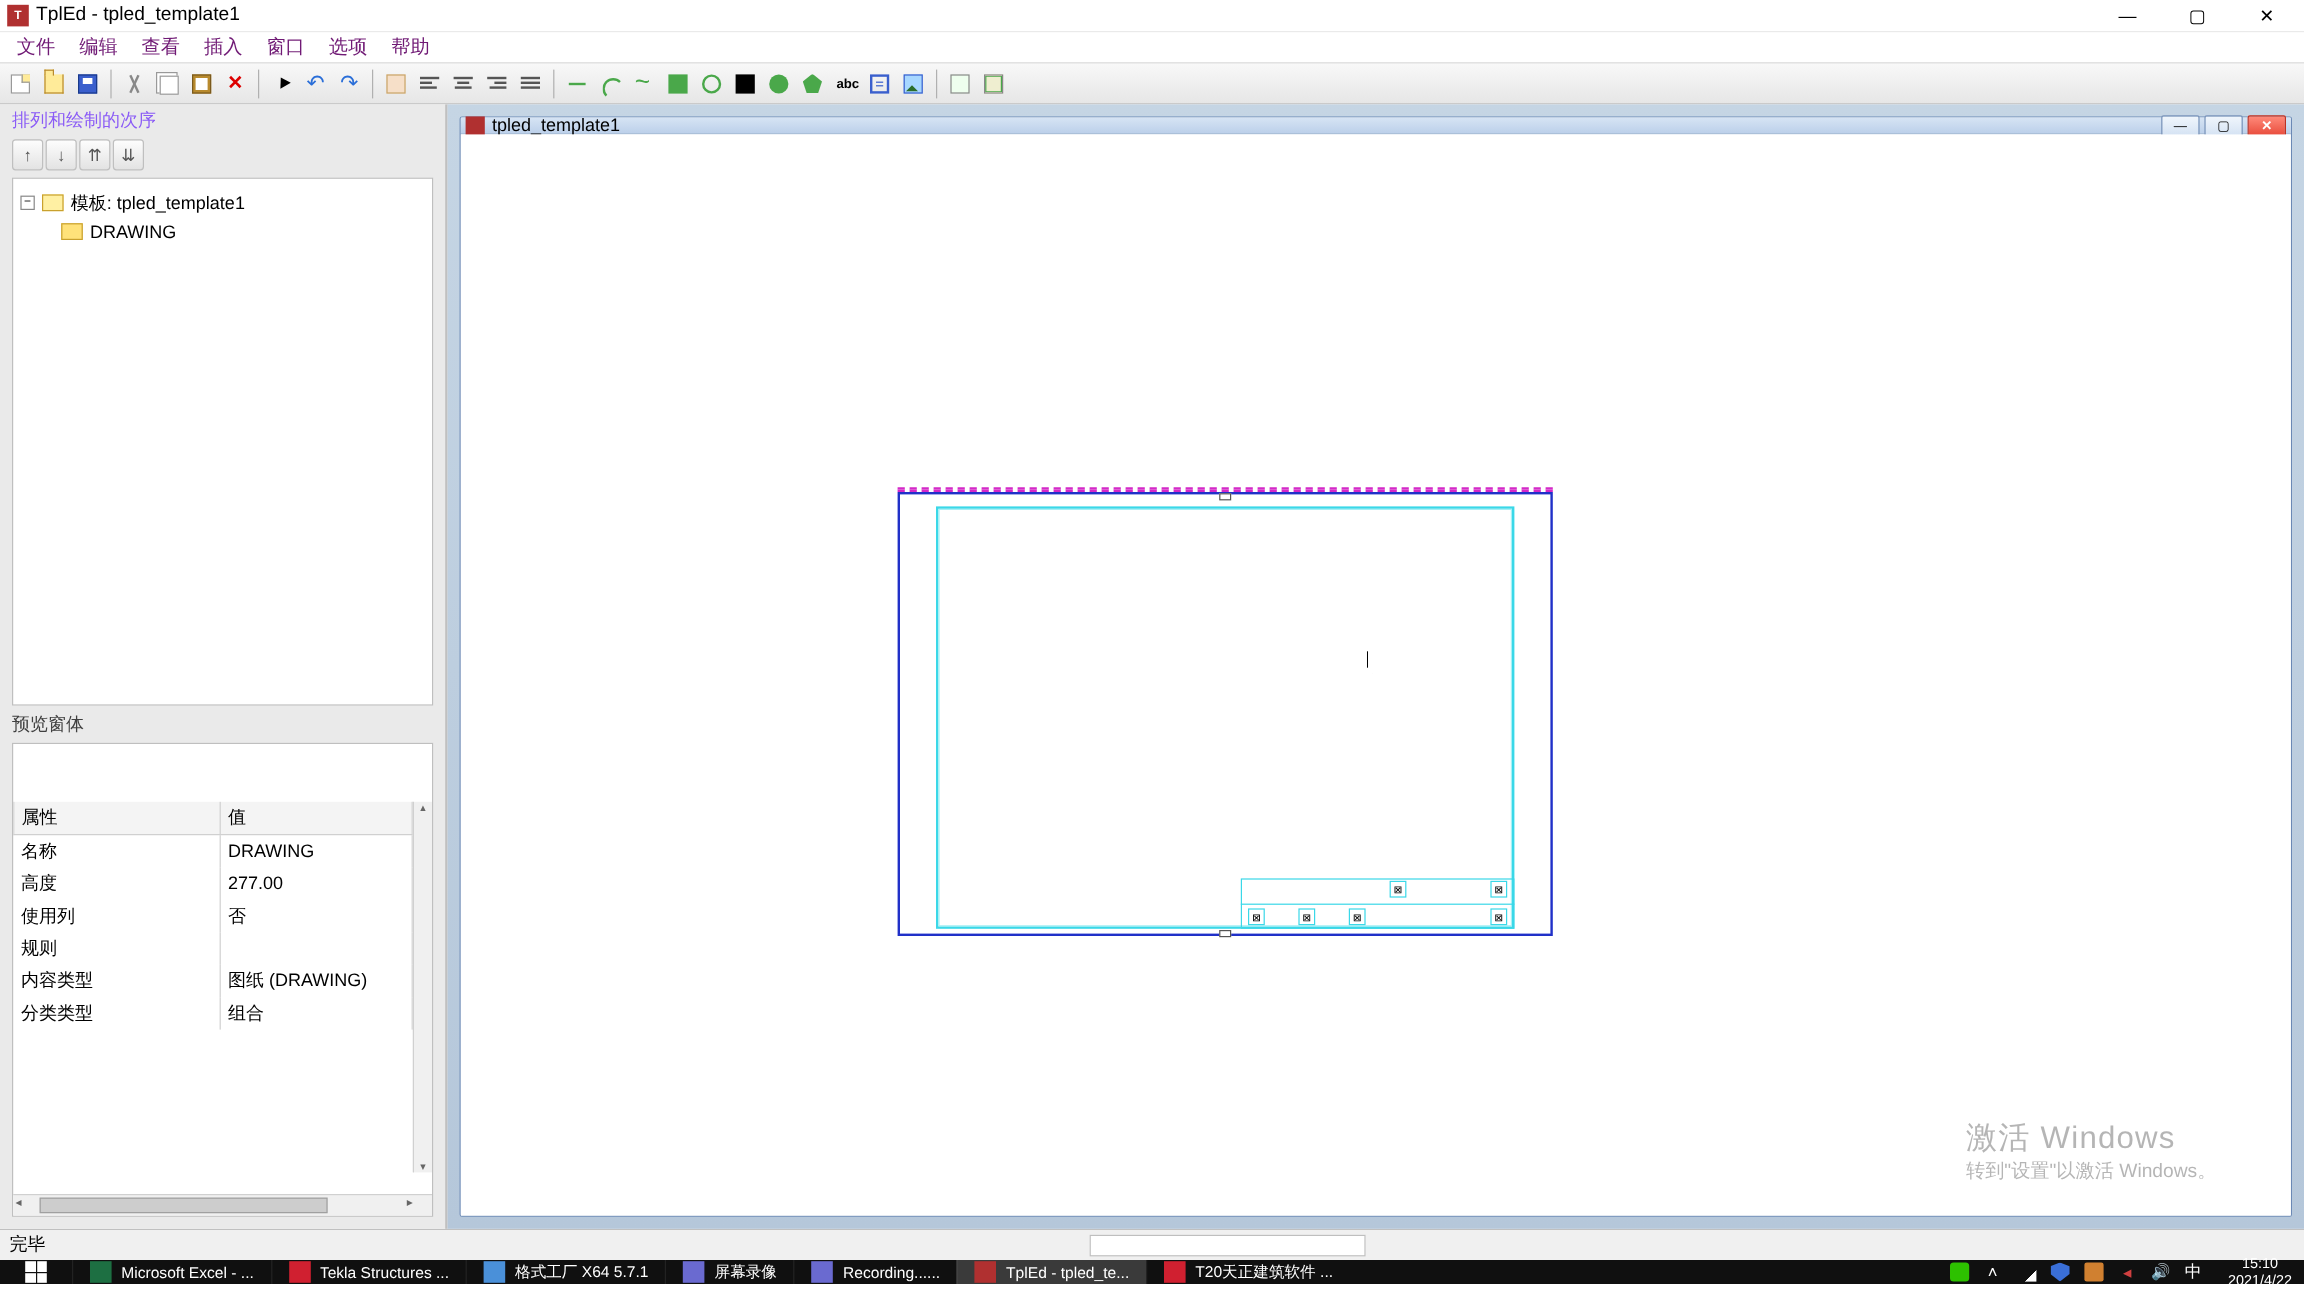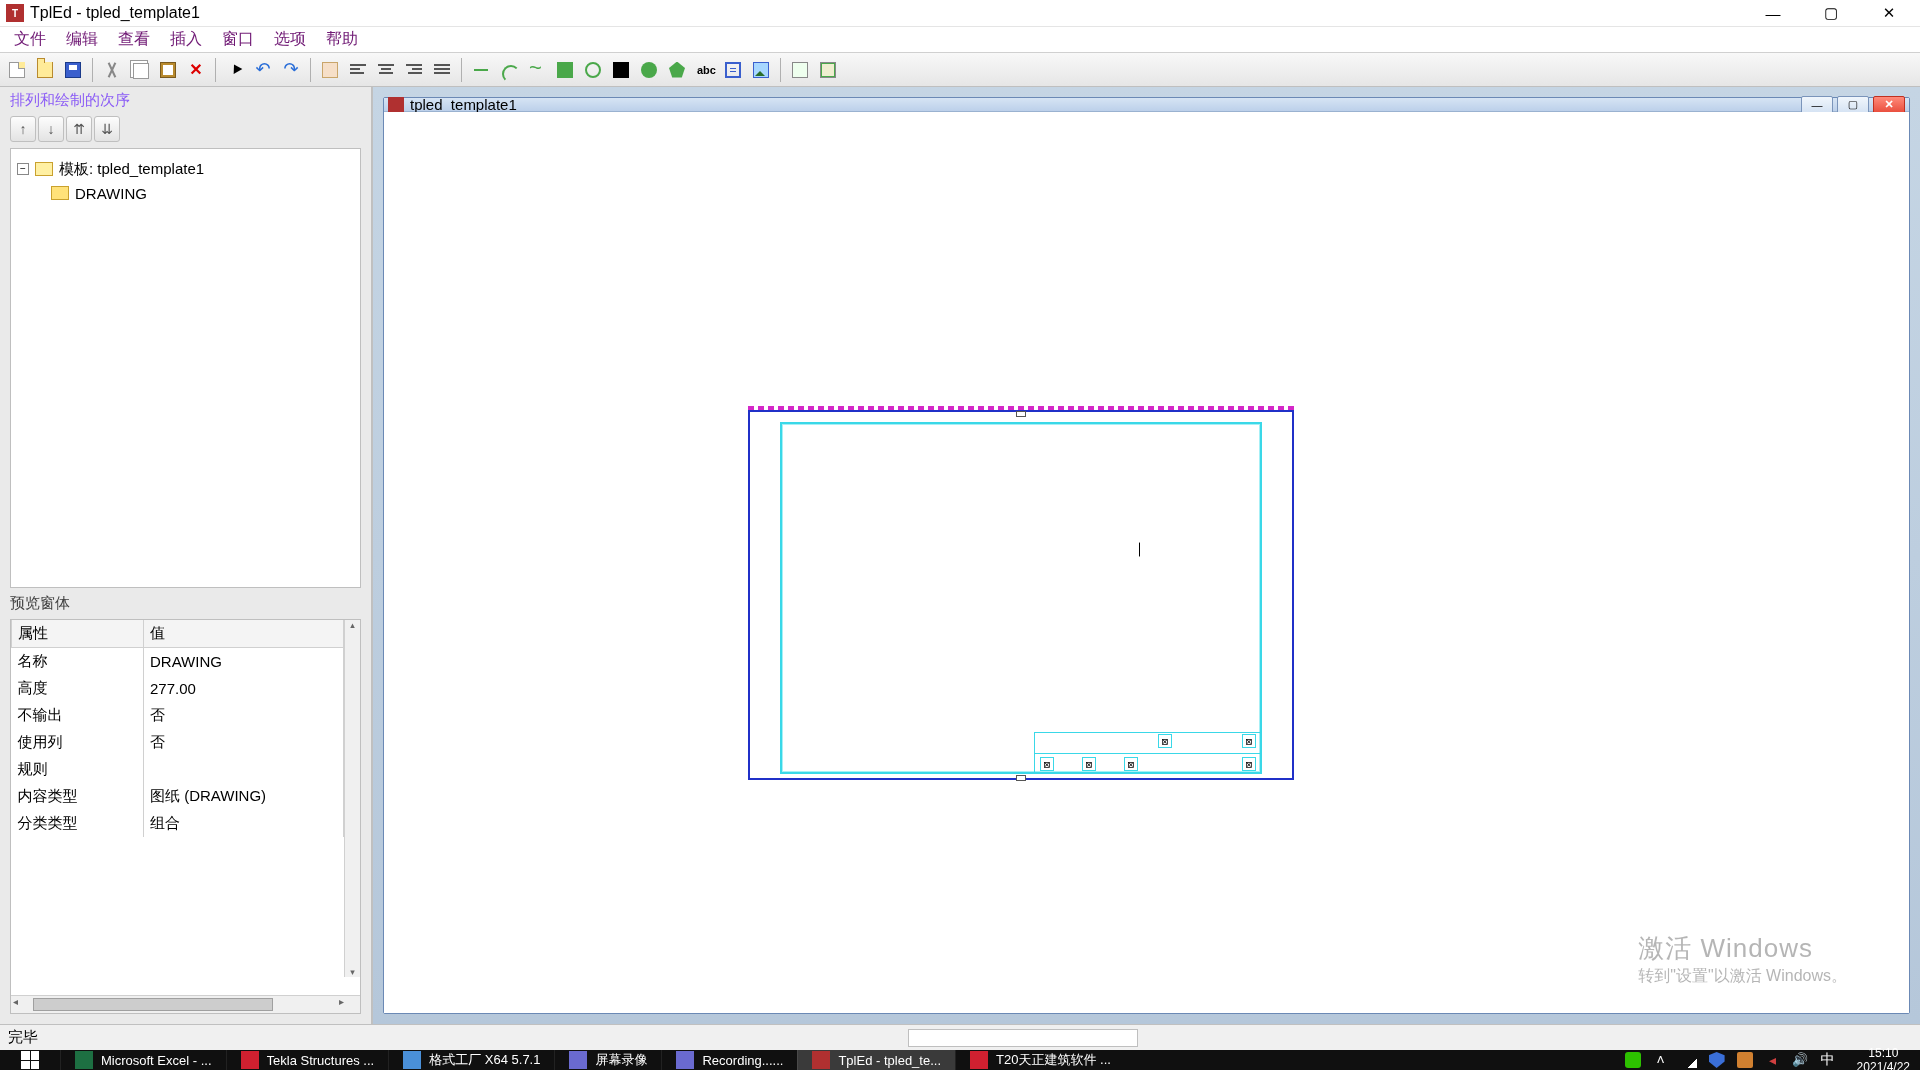--- a/index.html
+++ b/index.html
@@ -78,7 +78,7 @@
 
 .props-title { padding: 6px 10px; font-size: 15px; color: #404040; }
 .props-panel { margin: 0 10px 10px; background: #fff; border: 1px solid #bfbfbf; flex: 1; display: flex; flex-direction: column; }
-.props-table { flex: 1; overflow: hidden; position: relative; }
+.props-table { flex: 1; overflow: hidden; position: relative; margin-top: 48px; }
 .props-table table { width: calc(100% - 16px); border-collapse: collapse; font-size: 15px; }
 .props-table th { text-align: left; padding: 4px 6px; background: #f4f4f4; border: 1px solid #d0d0d0; border-top: none; font-weight: normal; }
 .props-table td { padding: 4px 6px; border-right: 1px solid #d0d0d0; }

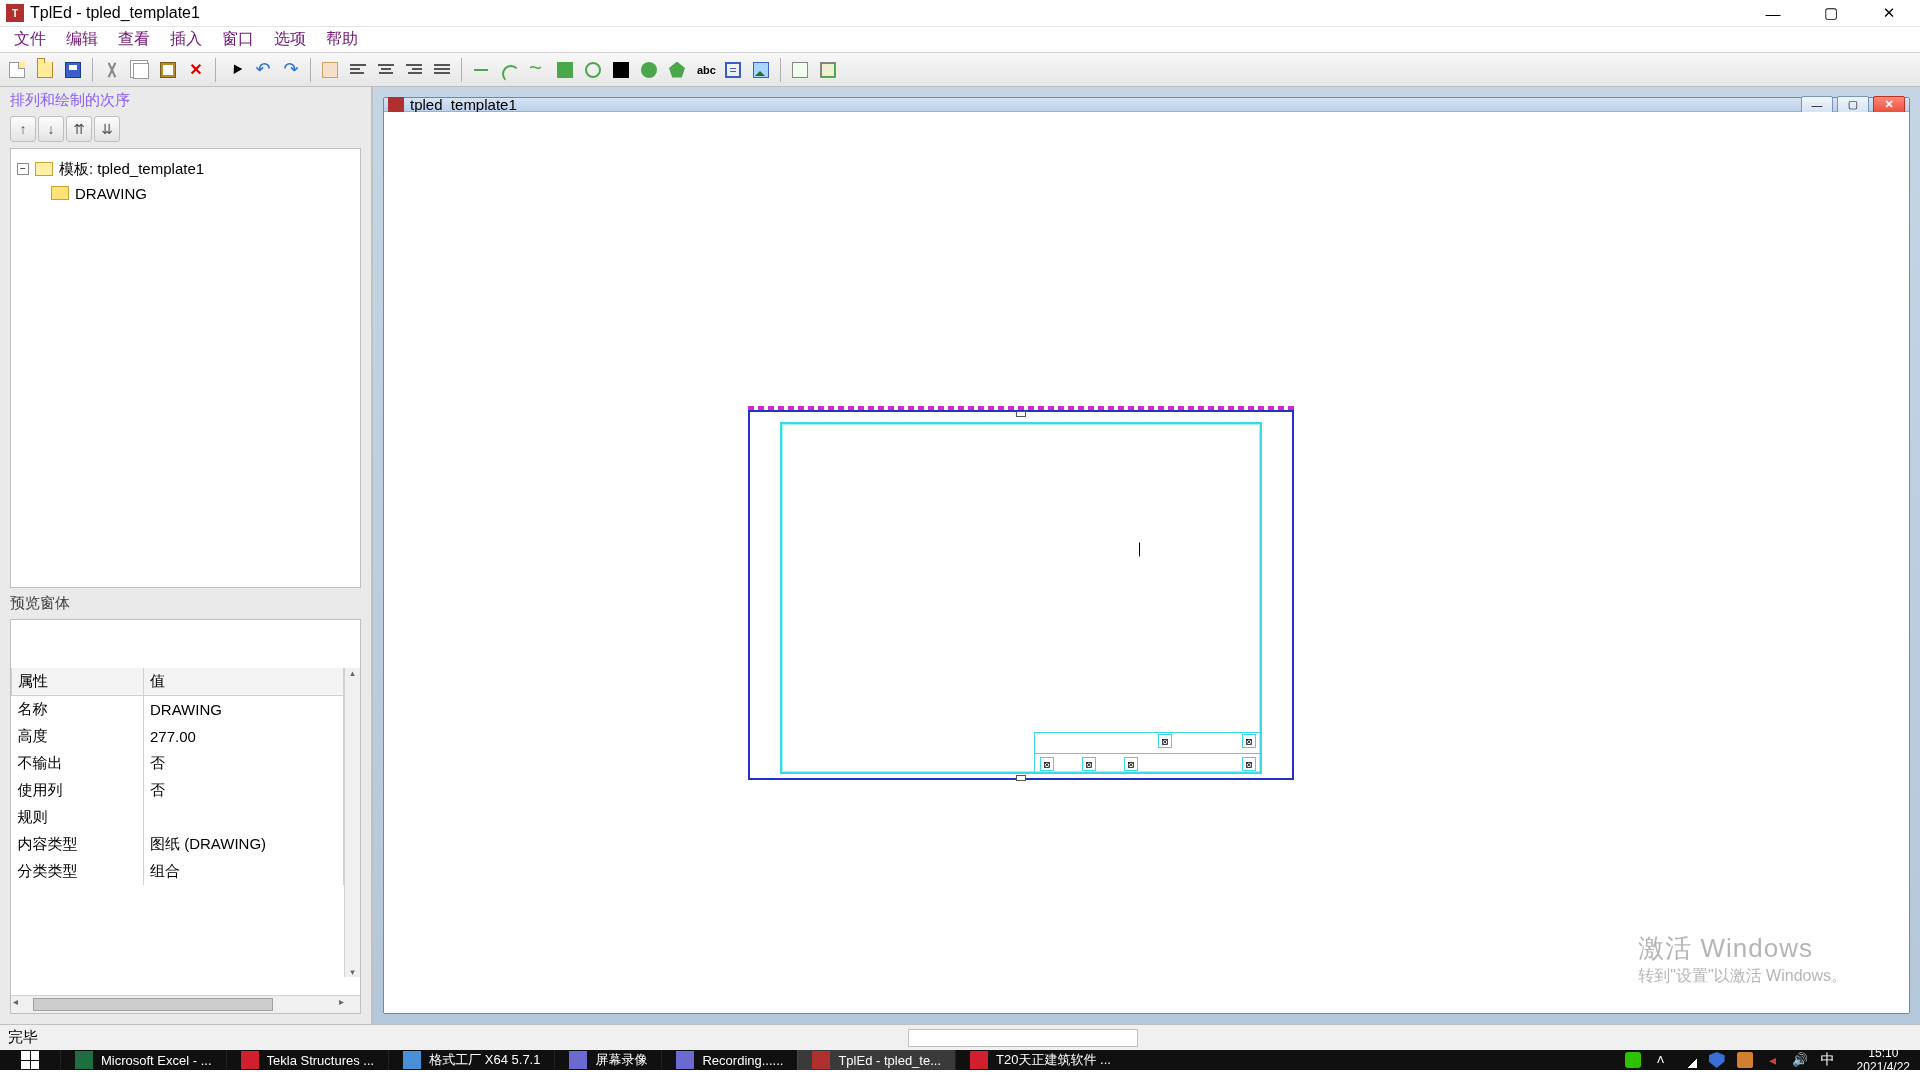--- a/index.html
+++ b/index.html
@@ -82,7 +82,7 @@
 .props-table table { width: calc(100% - 16px); border-collapse: collapse; font-size: 15px; }
 .props-table th { text-align: left; padding: 4px 6px; background: #f4f4f4; border: 1px solid #d0d0d0; border-top: none; font-weight: normal; }
 .props-table td { padding: 4px 6px; border-right: 1px solid #d0d0d0; }
-.props-table tr td:first-child { width: 132px; }
+.props-table tr td:first-child { width: 172px; }
 .vscroll { position: absolute; top: 0; right: 0; bottom: 18px; width: 16px; background: #f0f0f0; border-left: 1px solid #d0d0d0; }
 .vscroll::before { content:"▴"; position:absolute; top:0; left:0; right:0; text-align:center; font-size:9px; color:#666; }
 .vscroll::after { content:"▾"; position:absolute; bottom:0; left:0; right:0; text-align:center; font-size:9px; color:#666; }

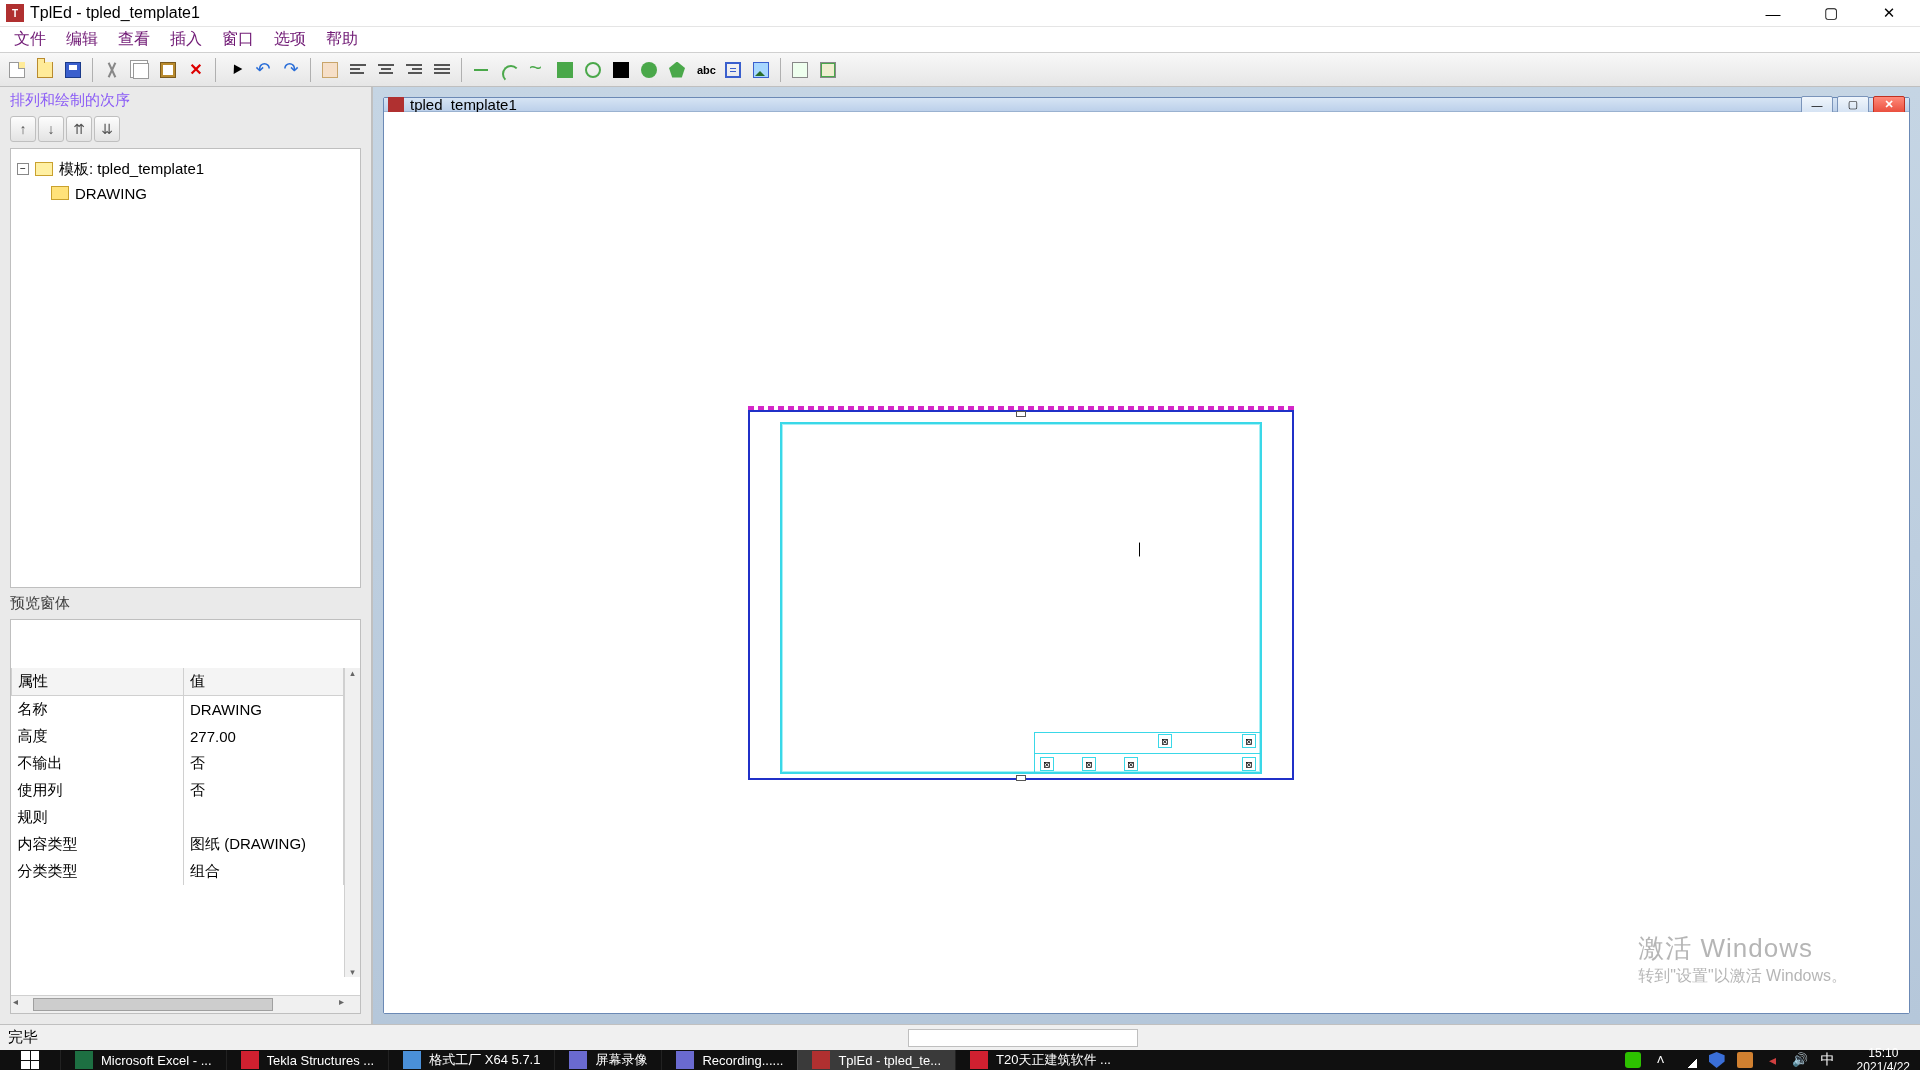--- a/index.html
+++ b/index.html
@@ -313,10 +313,6 @@
                 <td>277.00</td>
               </tr>
               <tr>
-                <td>不输出</td>
-                <td>否</td>
-              </tr>
-              <tr>
                 <td>使用列</td>
                 <td>否</td>
               </tr>

